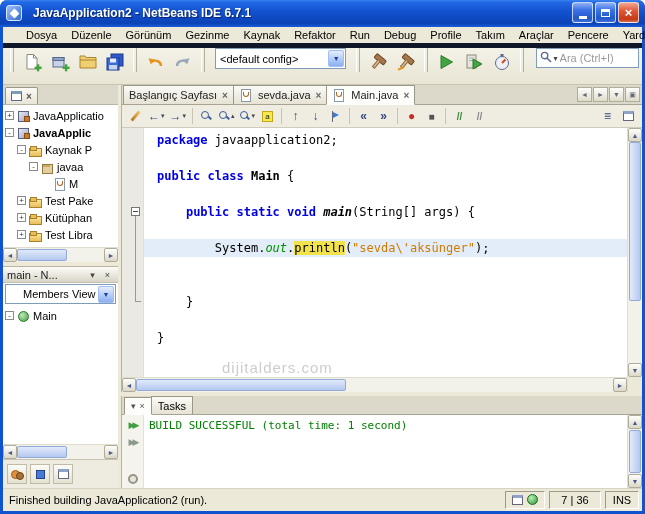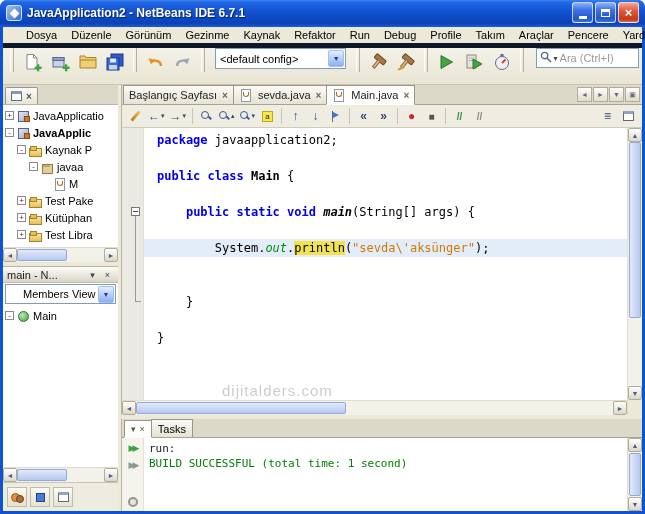--- a/index.html
+++ b/index.html
@@ -8,7 +8,7 @@
 
 
 .window{width:645px;height:514px;background:#0F53CE;padding:0 3px 3px;border-radius:7px 7px 0 0;display:flex;flex-direction:column;overflow:hidden}
-.titlebar{flex:0 0 27px;margin:0 -3px;border-radius:7px 7px 0 0;background:linear-gradient(180deg,#3C84F0 0%,#2268E4 8%,#1353D2 40%,#0B42B6 86%,#1C5CD8 100%);display:flex;align-items:center;gap:5px;padding:0 6px 2px}
+.titlebar{flex:0 0 27px;margin:0 -3px;border-radius:7px 7px 0 0;background:linear-gradient(180deg,#3C84F0 0%,#2268E4 8%,#1353D2 40%,#0B42B6 86%,#1C5CD8 100%);display:flex;align-items:center;gap:11px;padding:0 6px 2px}
 .app-icon{width:16px;height:16px;border-radius:3px;background:linear-gradient(135deg,#9FC4F8,#2E66D8);border:1px solid #D8E4F8;position:relative;flex:0 0 16px}
 .app-icon::after{content:"";position:absolute;left:4px;top:4px;width:7px;height:7px;background:#fff;transform:rotate(45deg)}
 .title-text{color:#fff;font-weight:bold;font-size:12px;text-shadow:1px 1px 1px rgba(0,20,80,.8);flex:1;white-space:nowrap;overflow:hidden}

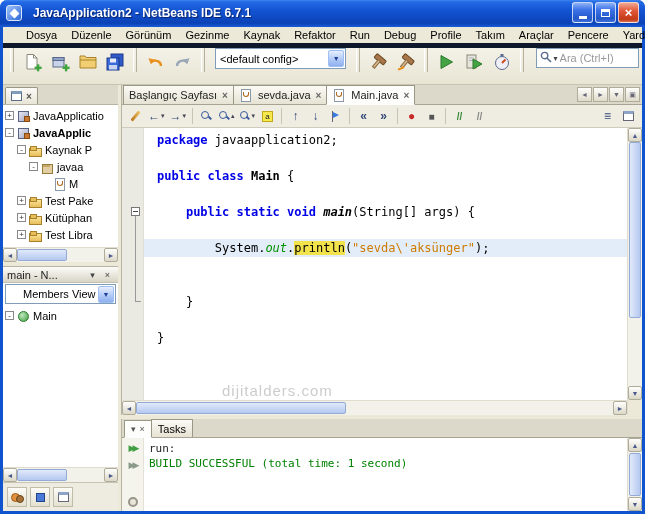--- a/index.html
+++ b/index.html
@@ -503,7 +503,6 @@
                 </span>
             </div>
             <div class="output-view">
-                <div class="out-line">run:</div>
                 <div class="out-line ok">BUILD SUCCESSFUL (total time: 1 second)</div>
               </div>
             <div class="vscroll">

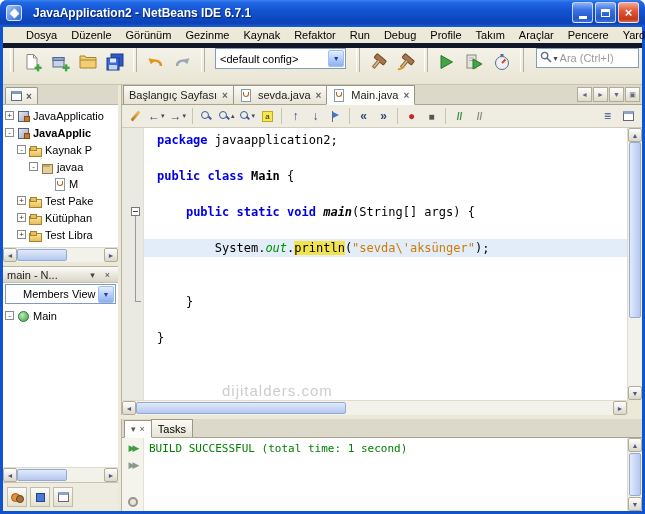--- a/index.html
+++ b/index.html
@@ -517,6 +517,19 @@
       </div>
     </div>
 
+    <div class="statusbar">
+      <span class="sb-msg">Finished building JavaApplication2 (run).</span>
+      <span class="sb-cell">
+        <span class="winicon"></span>
+        <span class="greenball"></span>
+      </span>
+      <span class="sb-cell" style="min-width:52px">
+          <span>7 | 36</span>
+        </span>
+      <span class="sb-cell" style="min-width:34px">
+          <span>INS</span>
+        </span>
+    </div>
   </div>
 </div>
 

